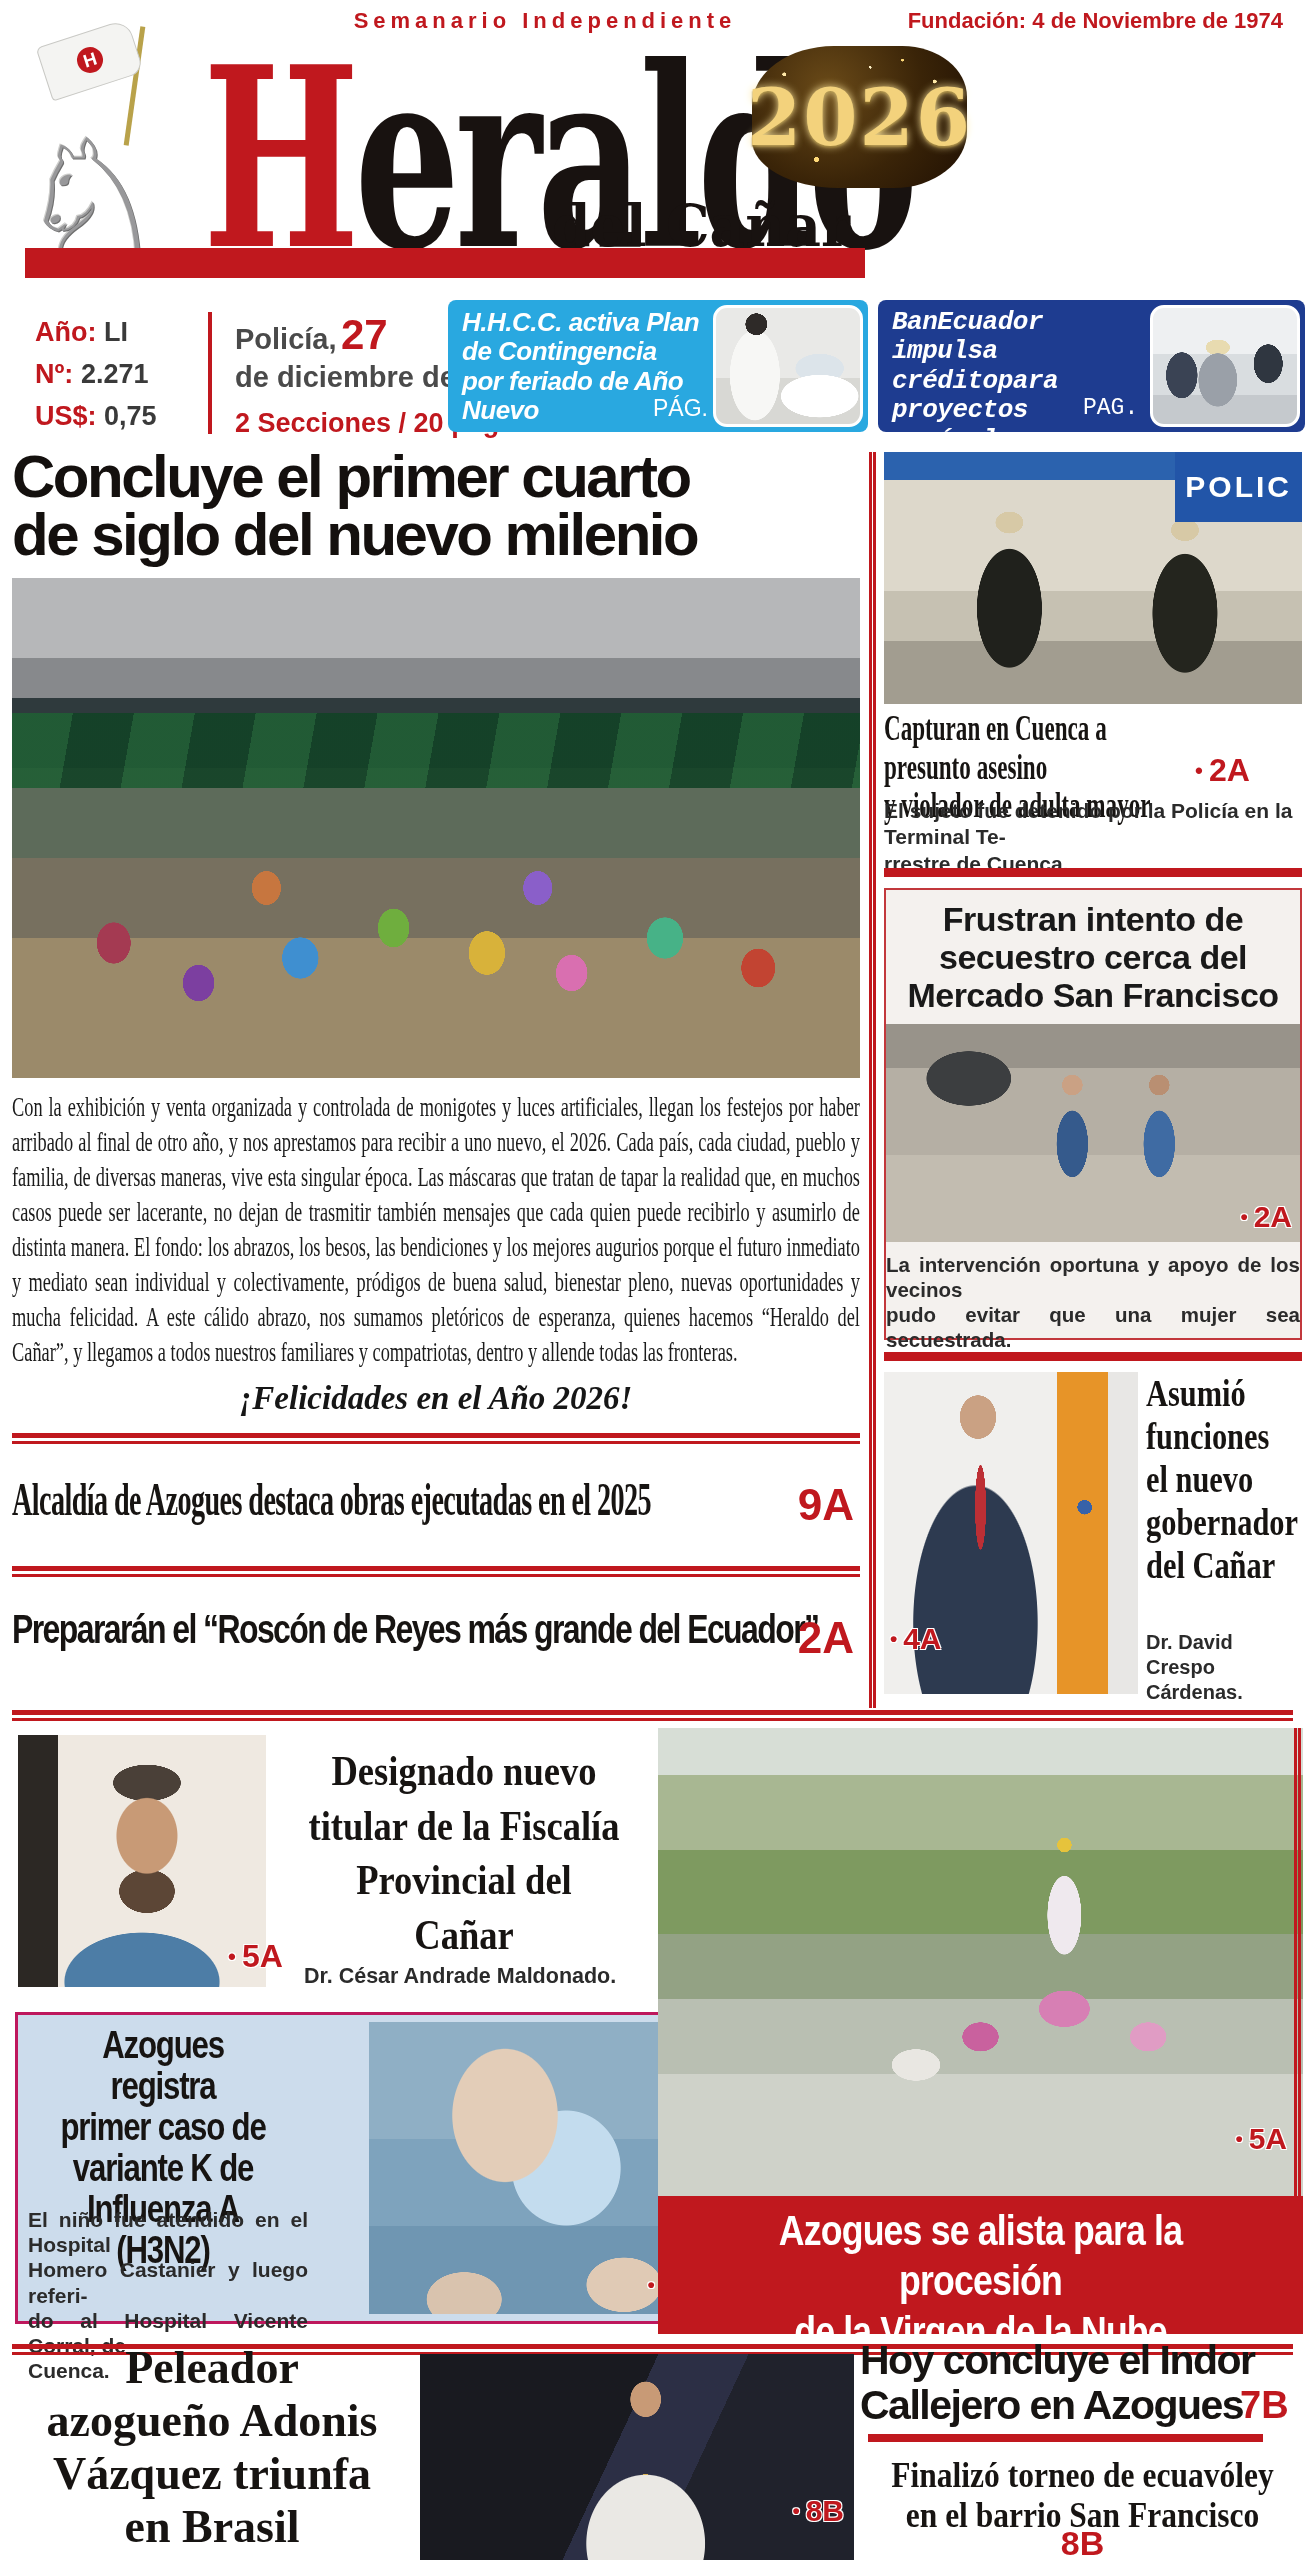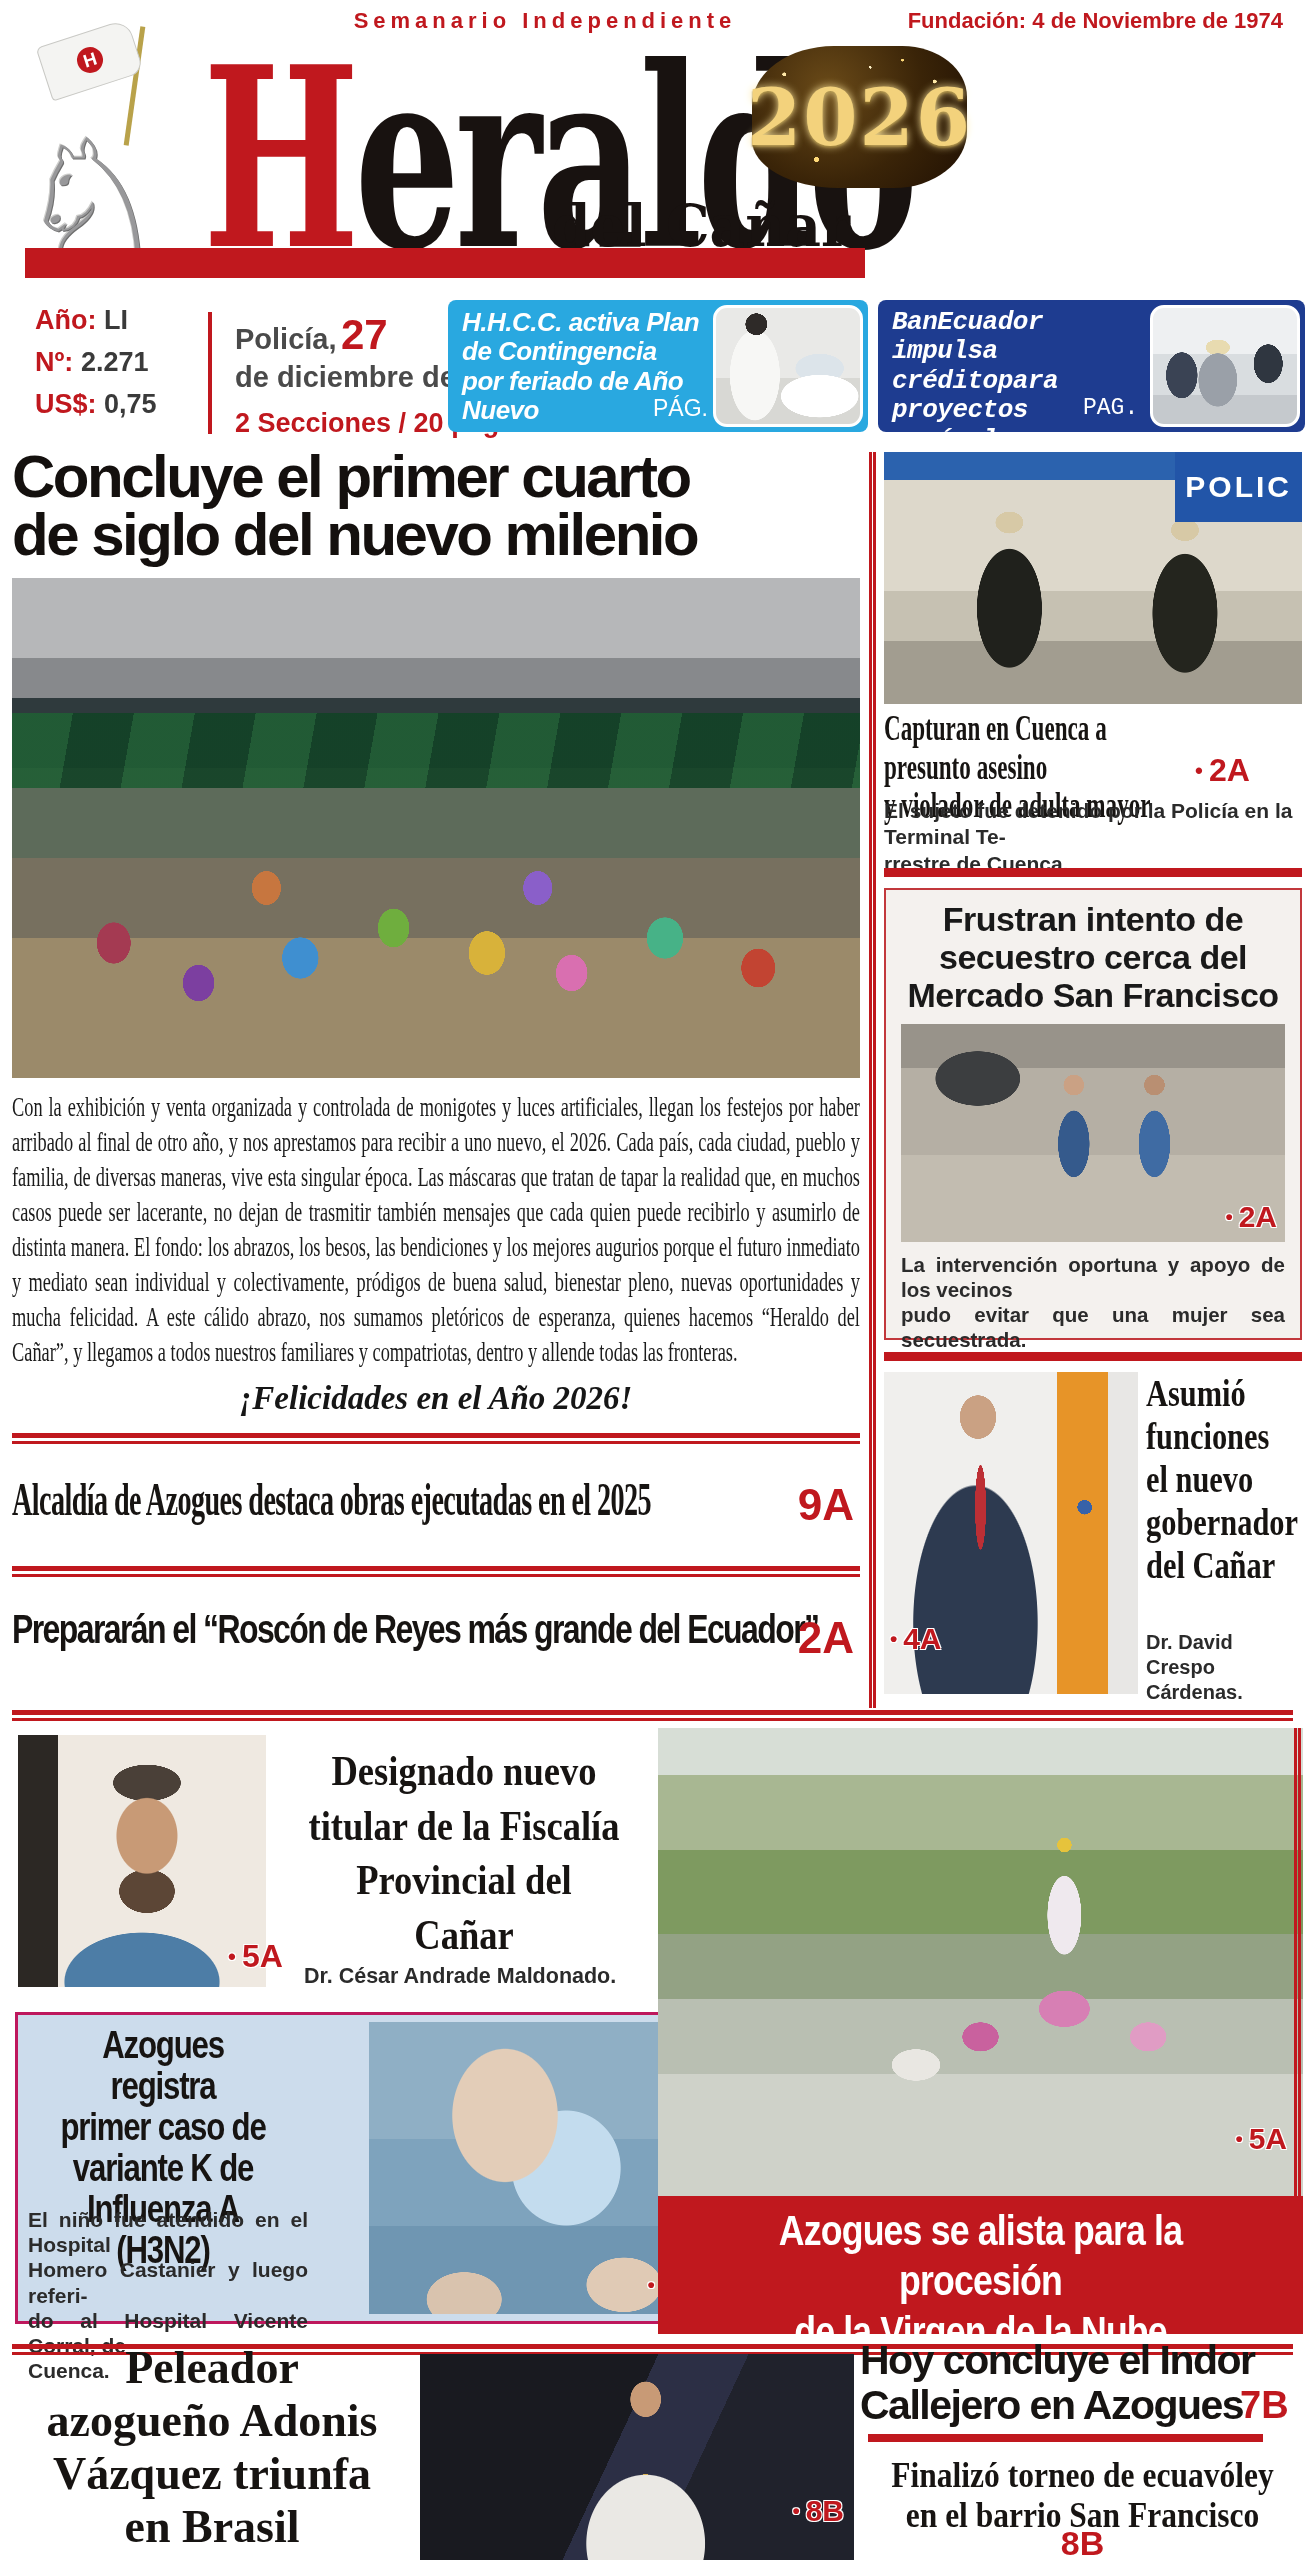--- a/index.html
+++ b/index.html
@@ -40,7 +40,7 @@
   text-shadow:1px 1px 0 #6f6f6f, -1px -1px 0 #cfcfcd;}
 
 
-.ed-info{position:absolute; left:35px; top:300px; font-size:27px; font-weight:bold; line-height:1.55;}
+.ed-info{position:absolute; left:35px; top:312px; font-size:27px; font-weight:bold; line-height:1.55;}
 .ed-info .lab{color:var(--red);} .ed-info .val{color:#3a3a3a; font-weight:bold;}
 .ed-vrule{position:absolute; left:208px; top:312px; width:4px; height:122px; background:var(--red);}
 .ed-date{position:absolute; left:235px; top:310px; line-height:1.2;}

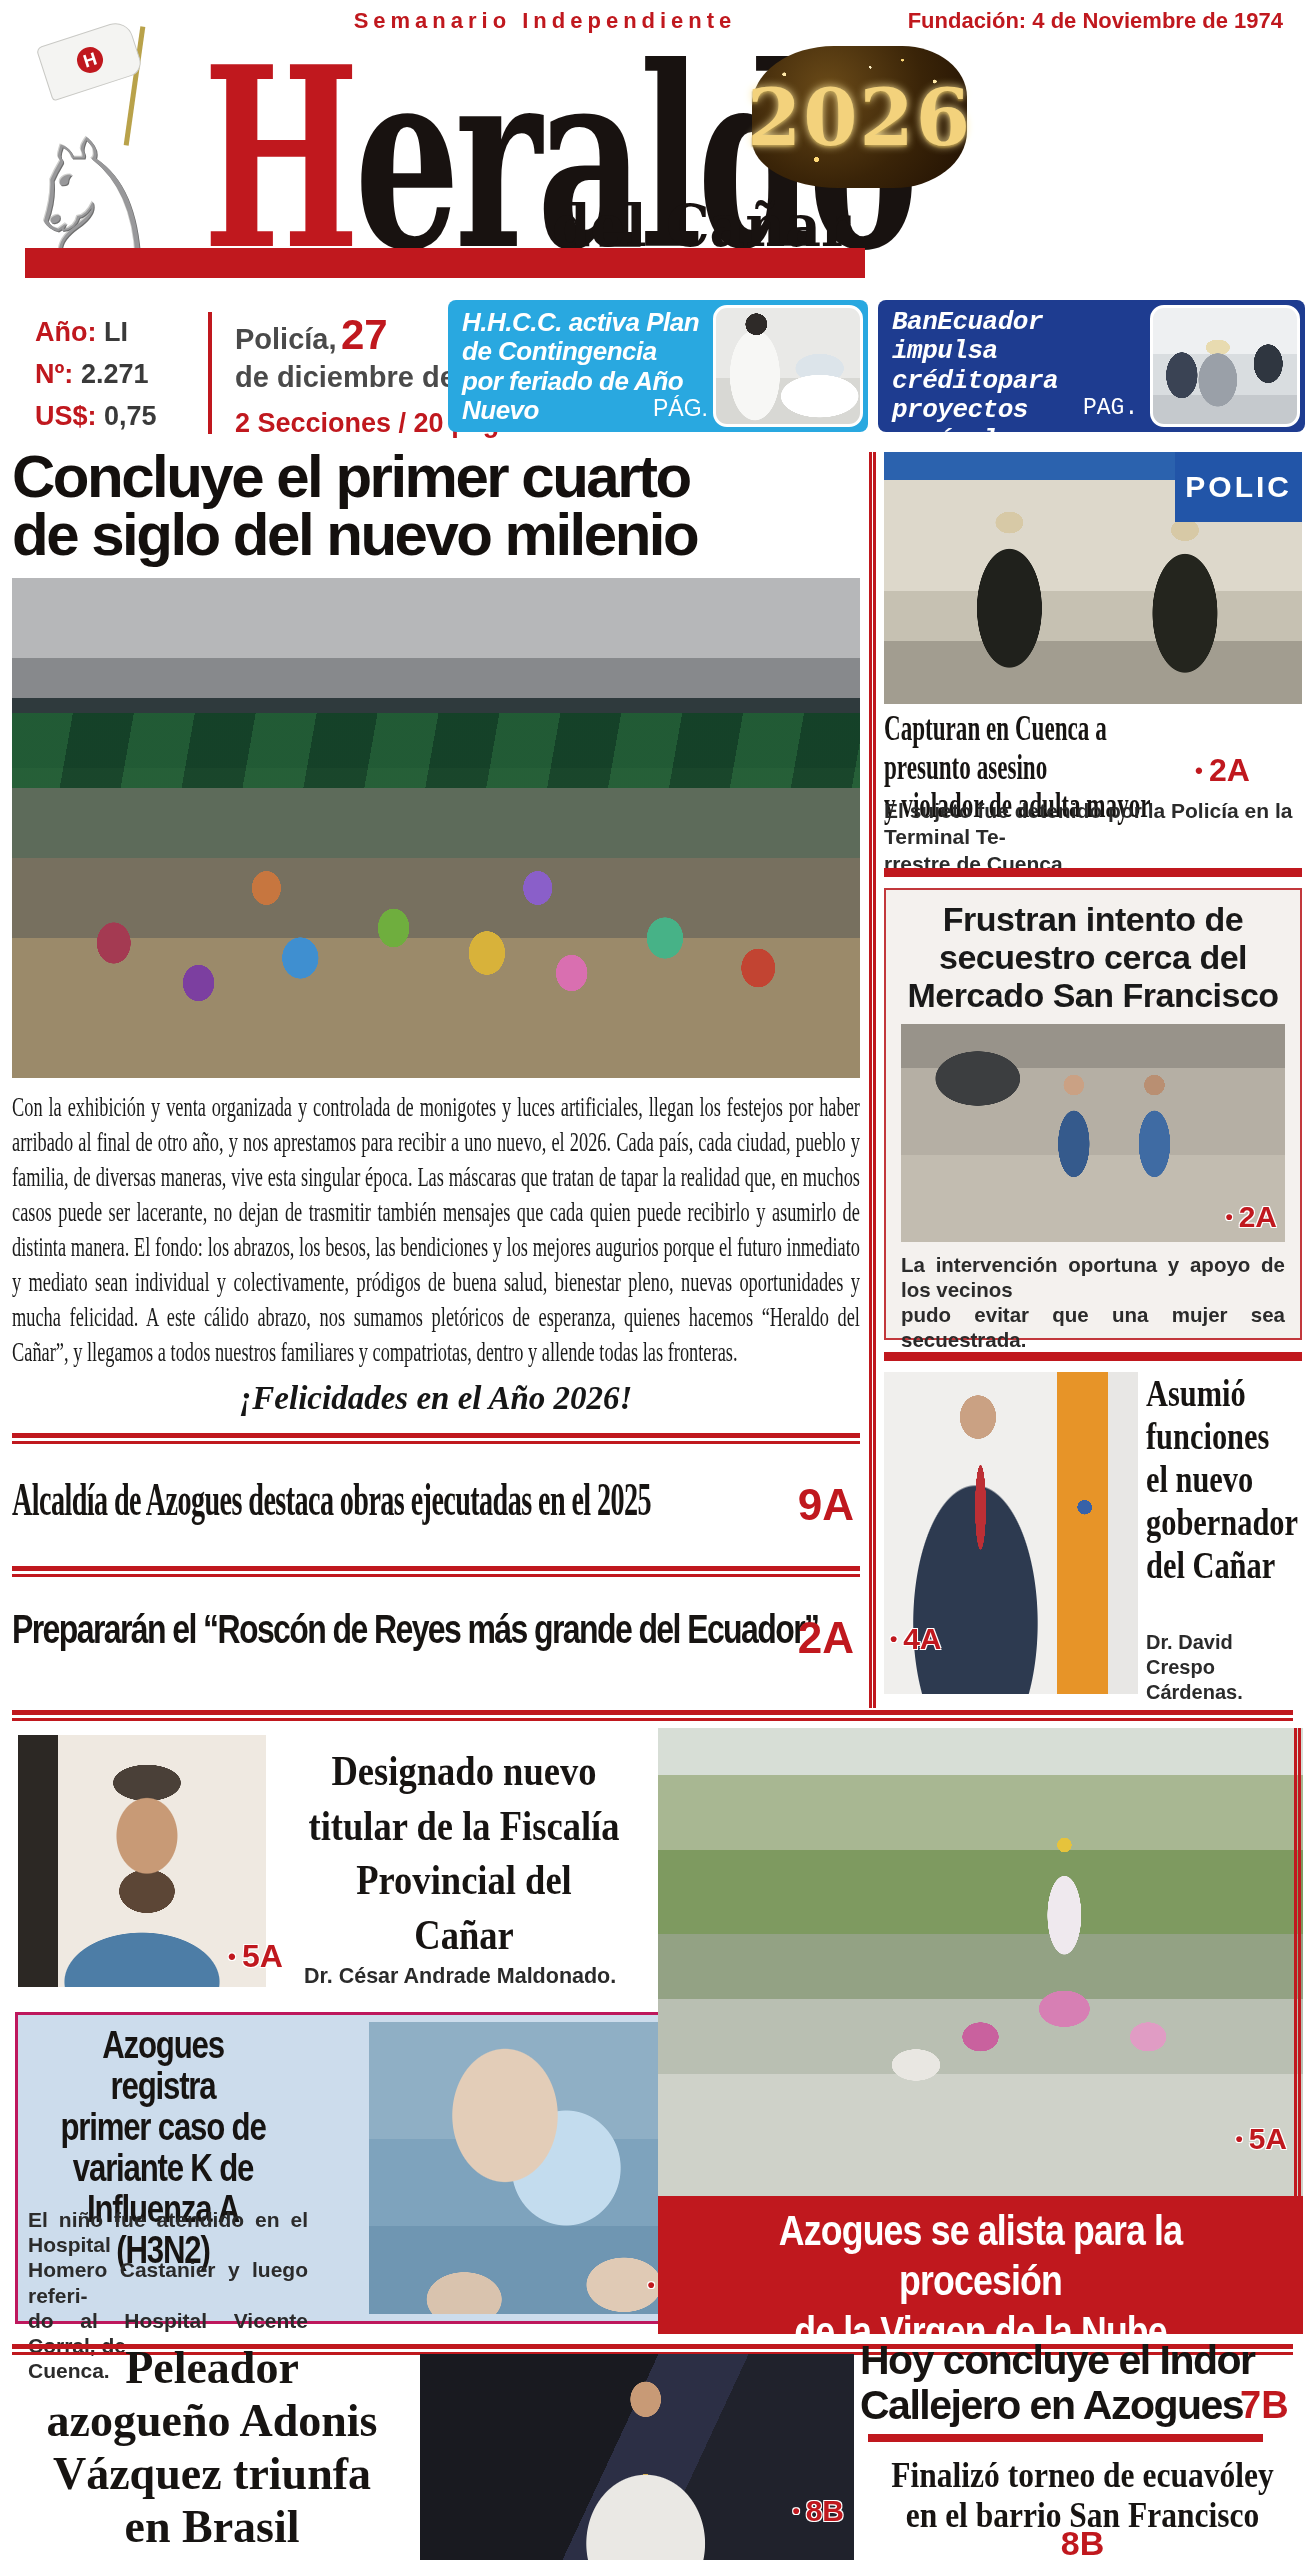--- a/index.html
+++ b/index.html
@@ -97,7 +97,7 @@
 .caption{font-family:"Liberation Sans",sans-serif; font-weight:bold; color:#2b2b2b;}
 .cap-capt{position:absolute; left:884px; top:798px; width:418px; font-size:21px; line-height:1.25; white-space:pre-line;}
 .kbox{position:absolute; left:884px; top:888px; width:418px; height:452px; background:#f4f1ee;
-  border:2px solid #c2383c; padding:10px 15px;}
+  border:2px solid #c2383c; padding:10px 0;}
 .kbox .khead{font-size:34px; line-height:1.12; text-align:center; letter-spacing:-.5px; color:#191919;}
 .kbox .kphoto{position:relative; width:100%; height:218px; margin-top:10px;}
 .kbox .kcapt{margin-top:10px; font-size:20.5px; line-height:1.22; text-align:justify; white-space:pre-line;}

